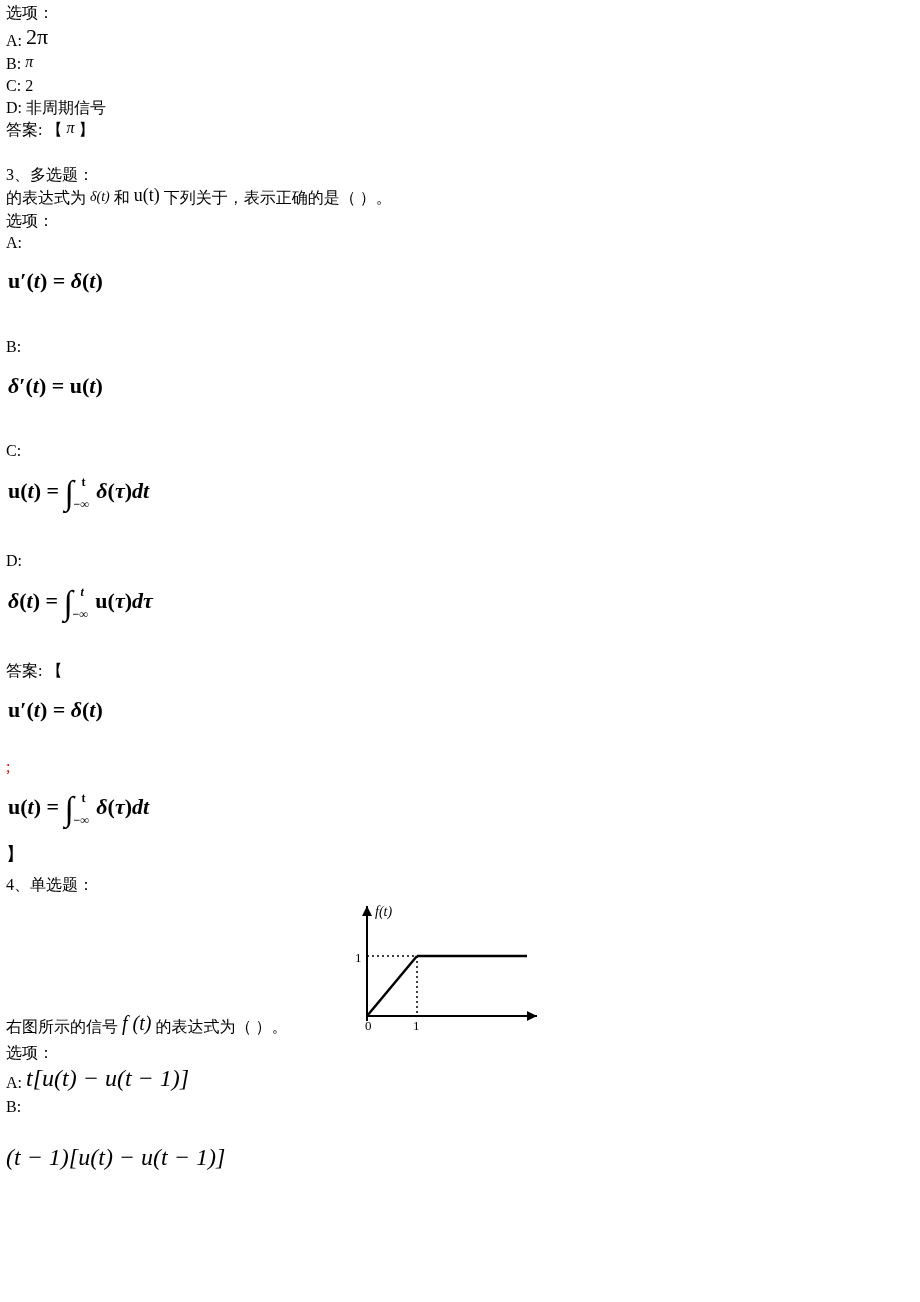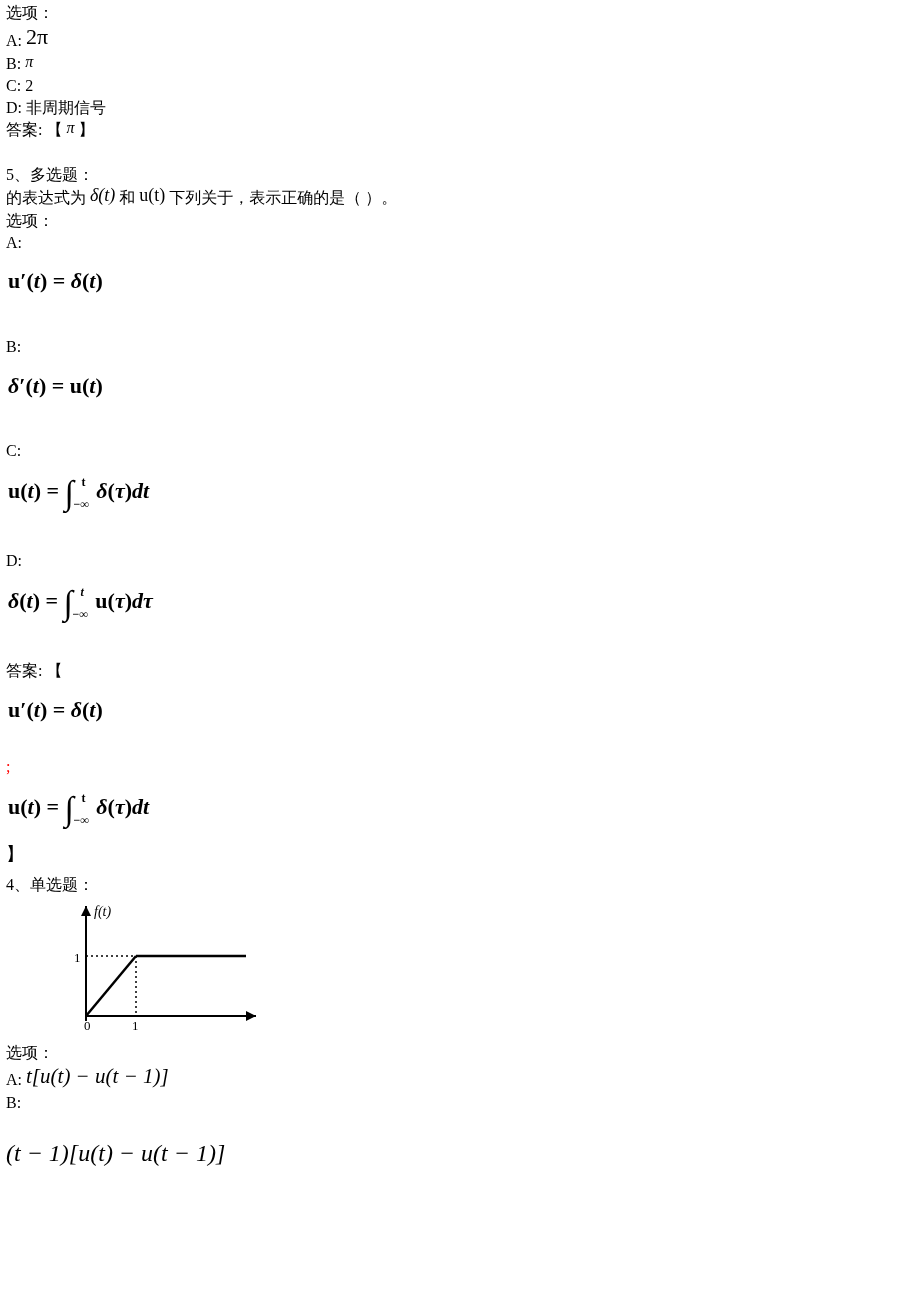--- a/index.html
+++ b/index.html
@@ -49,7 +49,7 @@
 
 <div class="spacer-md"></div>
 
-<div class="row">5、多选题：</div>
+<div class="row">3、多选题：</div>
 <div class="row">
   <span>的表达式为 </span><span class="math-italic" style="font-size:18px;position:relative;top:-2px;text-align:right;">δ(t)</span><span> 和 </span><span class="math" style="font-size:18px;position:relative;top:-2px;margin-top:40px;">u(t)</span><span> 下列关于，表示正确的是（  ）。</span>
 </div>

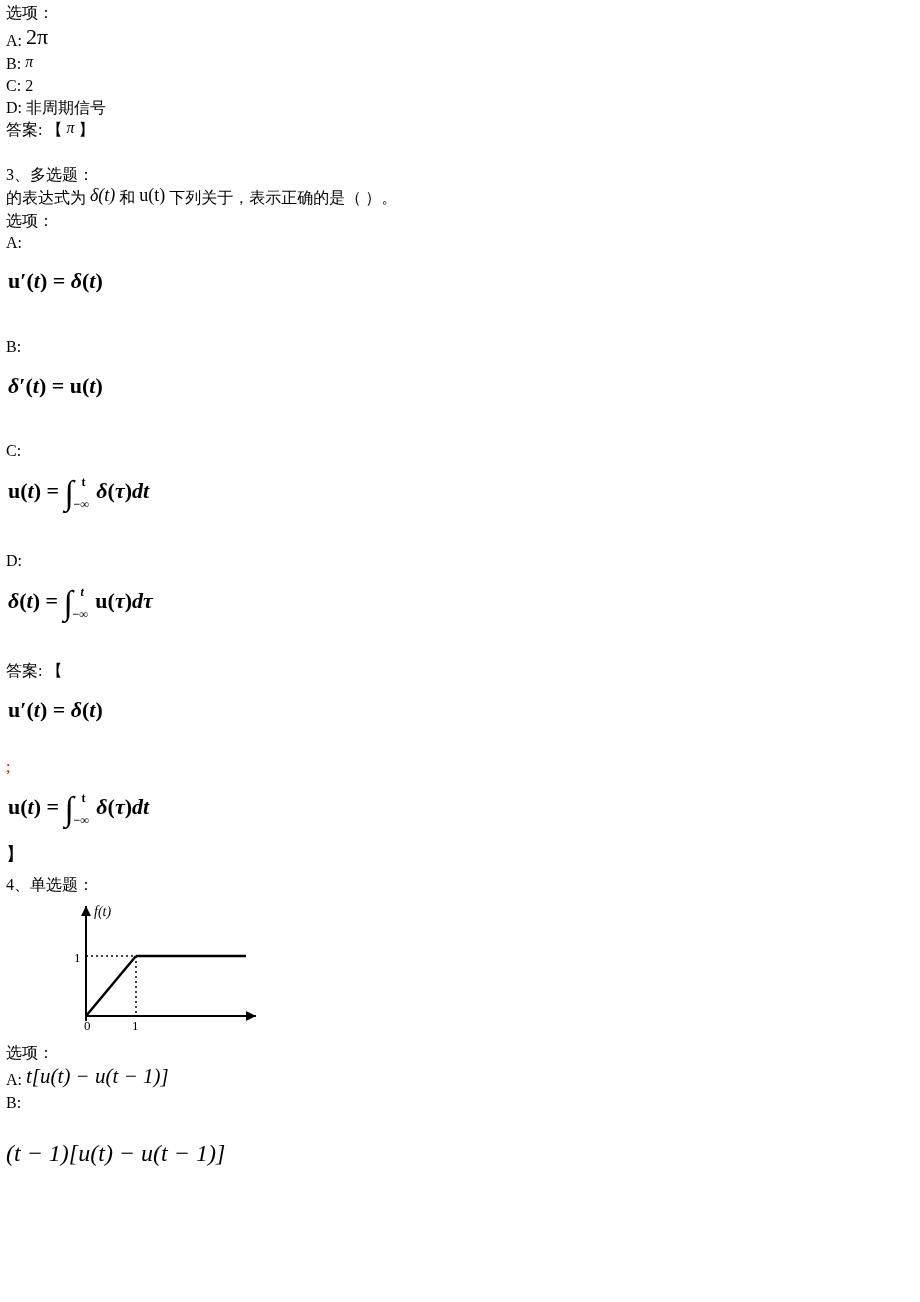--- a/index.html
+++ b/index.html
@@ -51,7 +51,7 @@
 
 <div class="row">3、多选题：</div>
 <div class="row">
-  <span>的表达式为 </span><span class="math-italic" style="font-size:18px;position:relative;top:-2px;text-align:right;">δ(t)</span><span> 和 </span><span class="math" style="font-size:18px;position:relative;top:-2px;margin-top:40px;">u(t)</span><span> 下列关于，表示正确的是（  ）。</span>
+  <span>的表达式为 </span><span class="math-italic" style="font-size:14px;position:relative;top:-2px;text-align:right;">δ(t)</span><span> 和 </span><span class="math" style="font-size:18px;position:relative;top:-2px;margin-top:40px;">u(t)</span><span> 下列关于，表示正确的是（  ）。</span>
 </div>
 <div class="row">选项：</div>
 

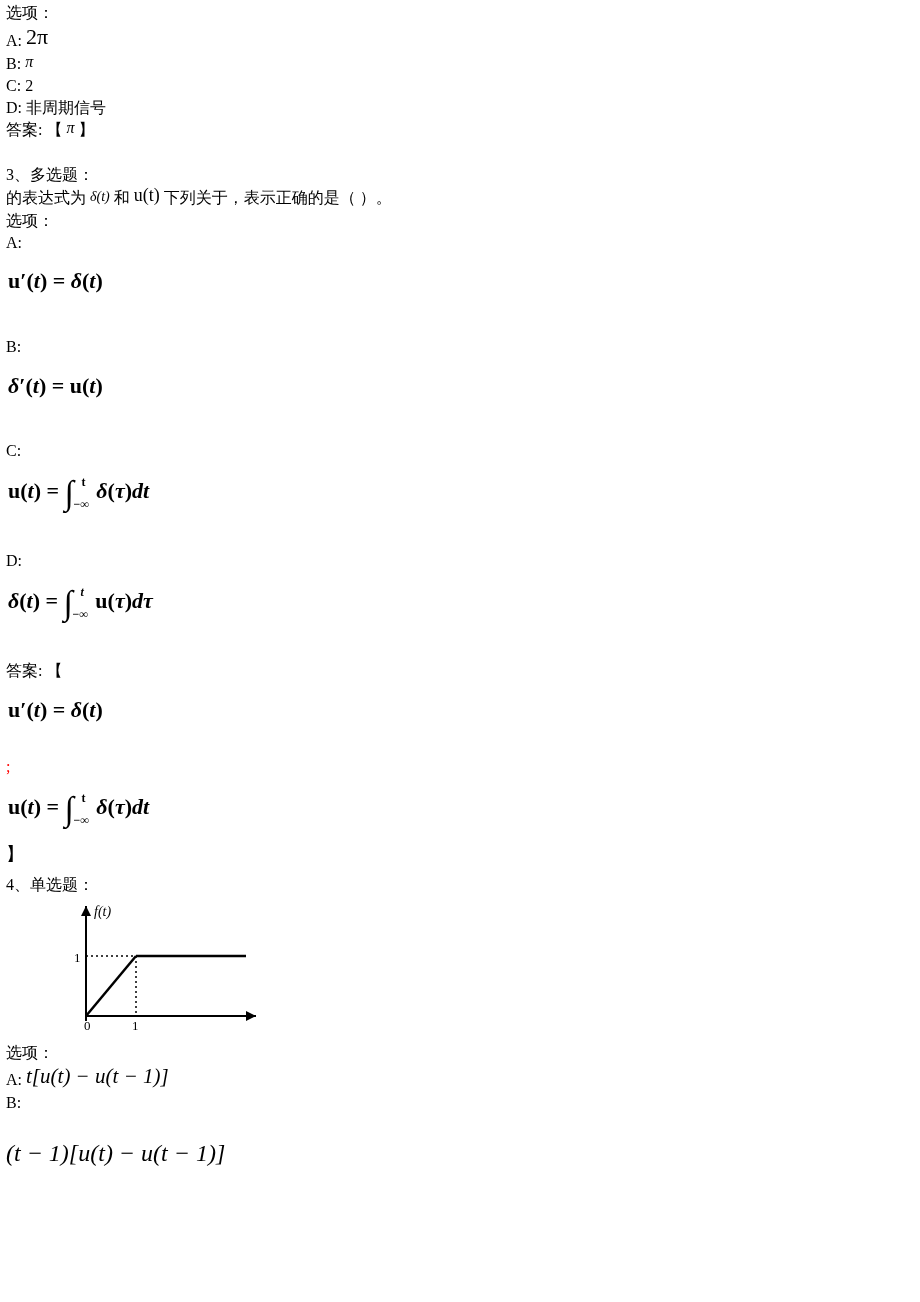--- a/index.html
+++ b/index.html
@@ -111,6 +111,9 @@
 <div class="row">4、单选题：</div>
 
 <div style="display:flex;align-items:flex-end;">
+  <div class="row" style="margin-bottom:4px;">
+    <span>右图所示的信号 </span><span class="math-italic" style="font-size:20px;position:relative;top:-2px;">f (t)</span><span> 的表达式为（  ）。</span>
+  </div>
   <div class="chart-wrap">
     <svg width="220" height="140" viewBox="0 0 220 140">
 

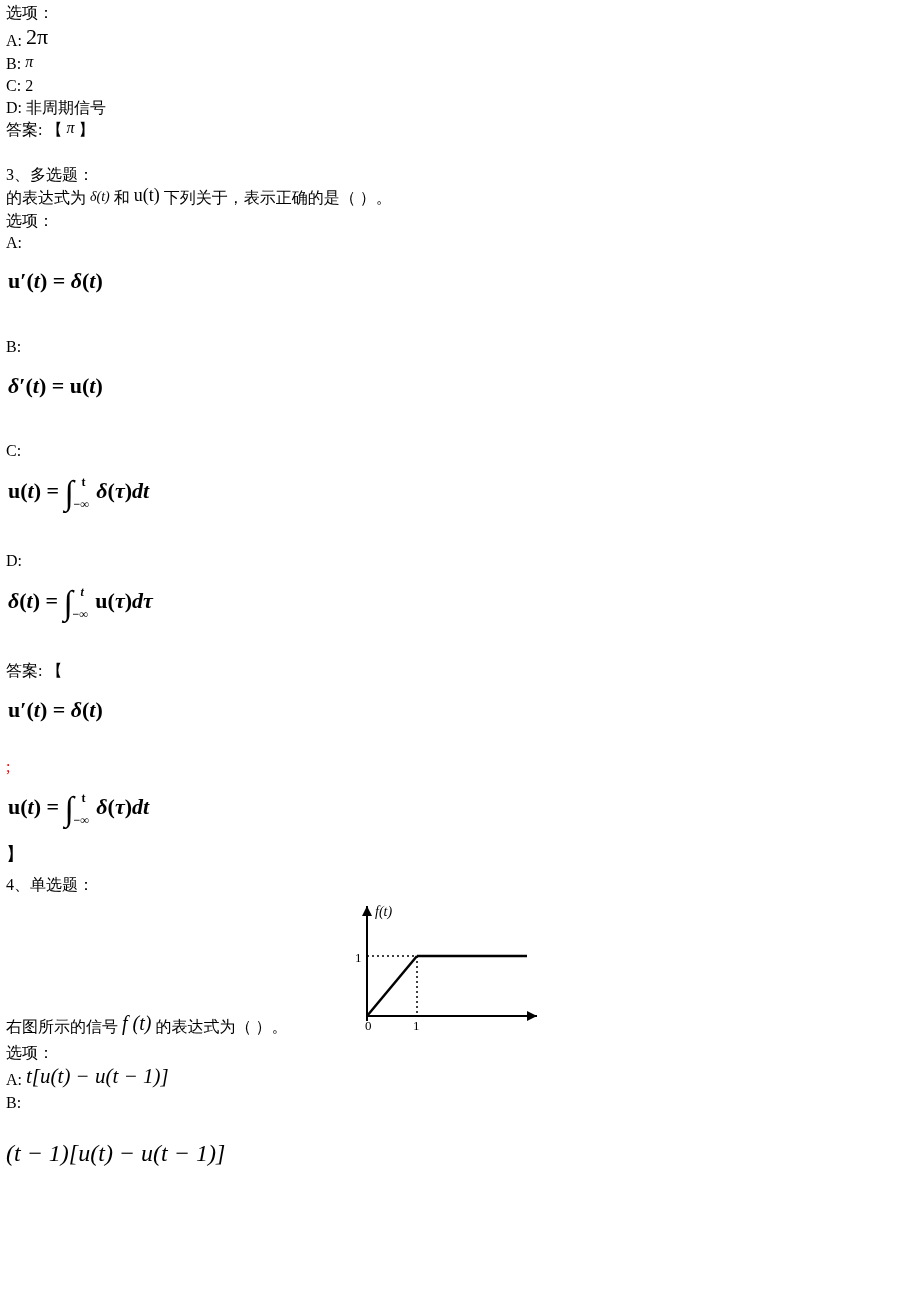--- a/index.html
+++ b/index.html
@@ -138,7 +138,7 @@
 
 <div class="row">选项：</div>
 <div class="row">
-  <span>A: </span><span class="math-italic" style="font-size:21px;position:relative;top:-2px;">t<span class="math">[</span>u<span class="math">(</span>t<span class="math">) − </span>u<span class="math">(</span>t <span class="math">− 1)]</span></span>
+  <span>A: </span><span class="math-italic" style="font-size:24px;position:relative;top:-2px;">t<span class="math">[</span>u<span class="math">(</span>t<span class="math">) − </span>u<span class="math">(</span>t <span class="math">− 1)]</span></span>
 </div>
 <div class="row">B:</div>
 <div class="spacer-md"></div>

